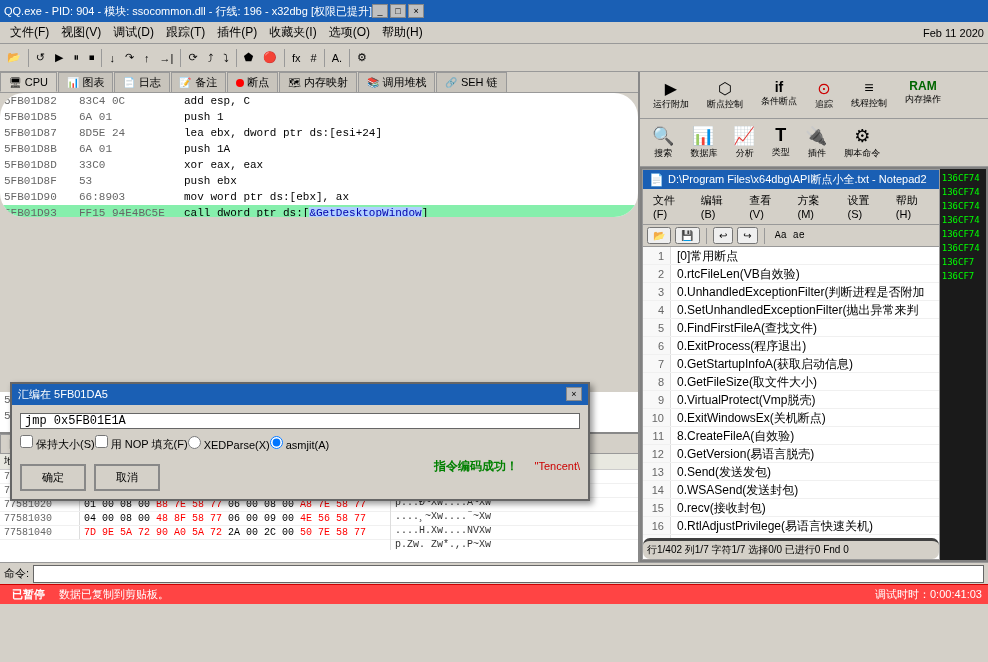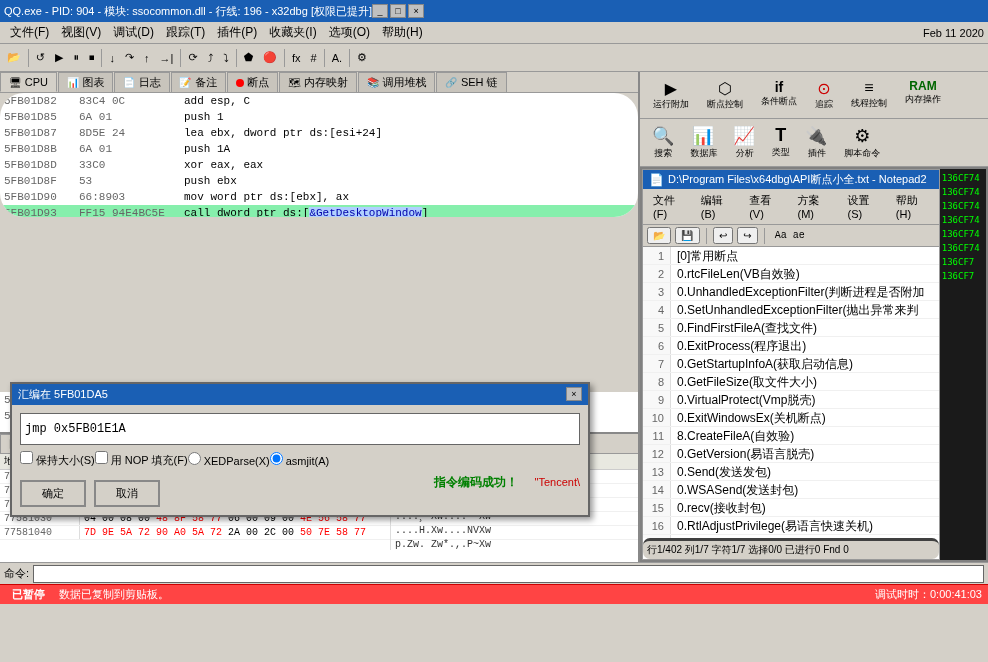--- a/index.html
+++ b/index.html
@@ -37,7 +37,7 @@
     .dialog-overlay { position: absolute; top: 310px; left: 10px; width: 580px; background: #d4d0c8; border: 2px solid #666; box-shadow: 3px 3px 6px rgba(0,0,0,0.4); z-index: 100; }
     .dialog-title { background: #1a5fb4; color: white; padding: 3px 6px; font-family: Arial, sans-serif; font-size: 11px; display: flex; justify-content: space-between; }
     .dialog-body { padding: 8px; }
-    .dialog-input { width: 100%; height: 32px; border: 1px solid #666; background: white; font-family: 'Courier New'; font-size: 12px; padding: 2px 4px; }
+    .dialog-input { width: 100%; height: 16px; border: 1px solid #666; background: white; font-family: 'Courier New'; font-size: 12px; padding: 2px 4px; }
     .dialog-options { display: flex; align-items: center; margin: 6px 0; font-family: Arial, sans-serif; font-size: 11px; }
     .dialog-buttons { display: flex; gap: 8px; justify-content: flex-end; margin-top: 6px; }
     .dialog-btn { padding: 4px 20px; background: #d4d0c8; border: 2px solid #888; cursor: pointer; font-family: Arial, sans-serif; font-size: 11px; }

